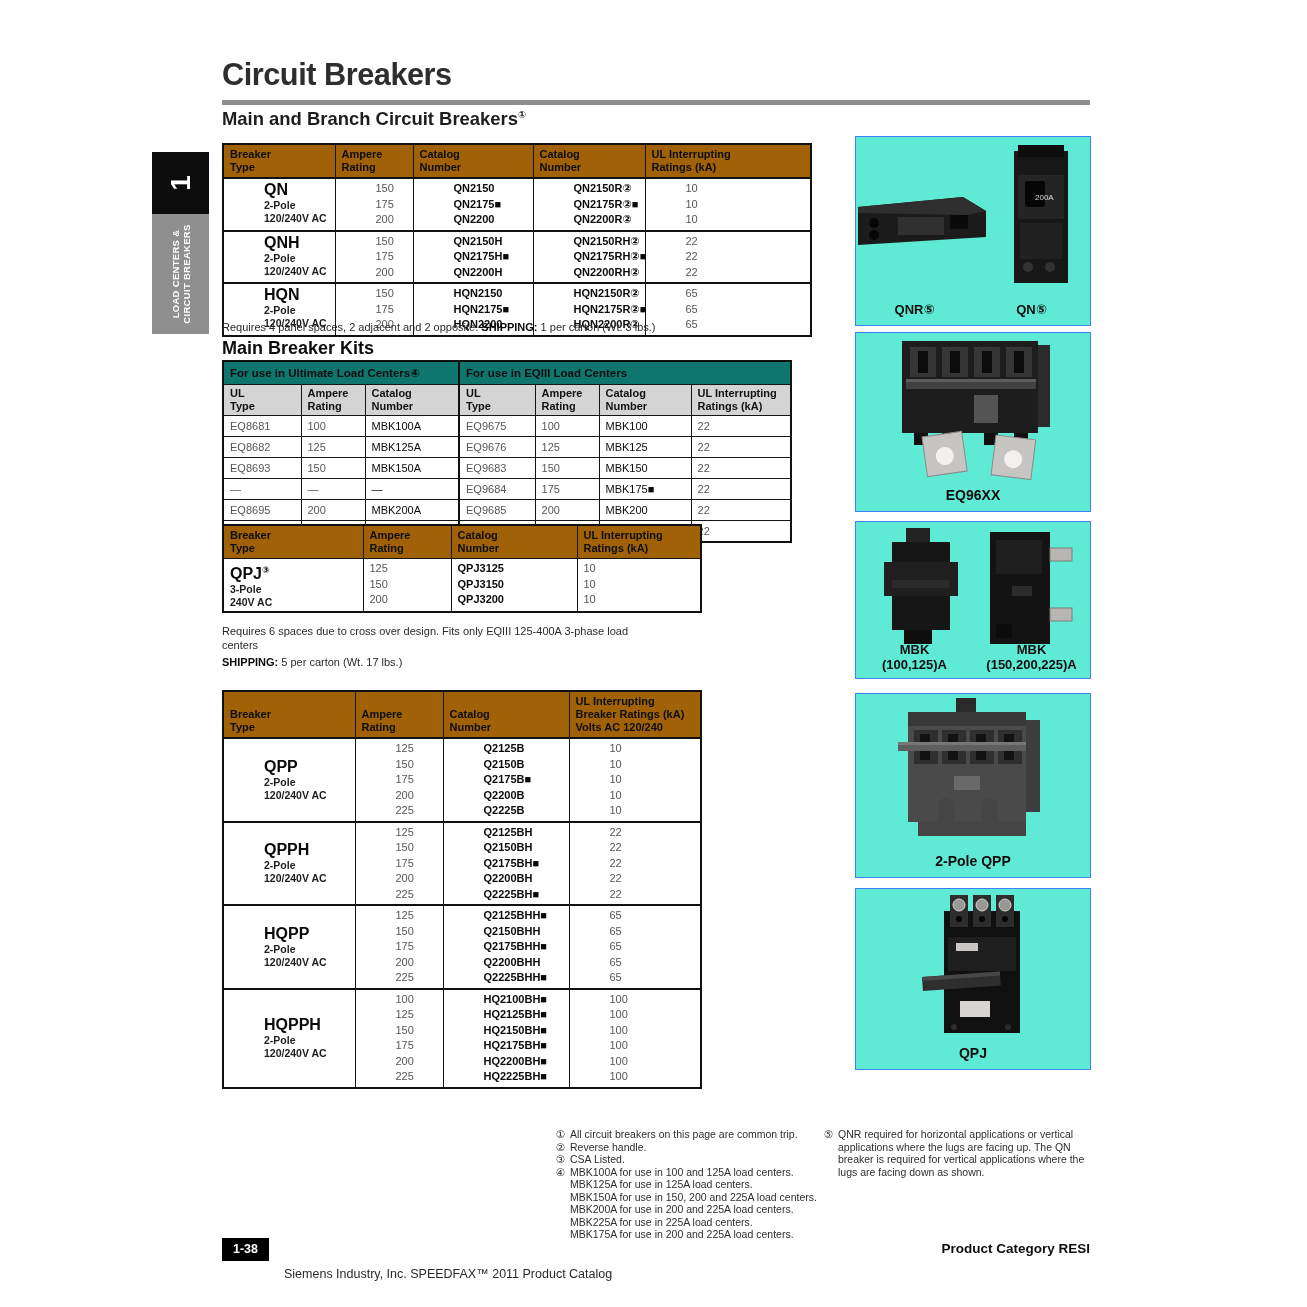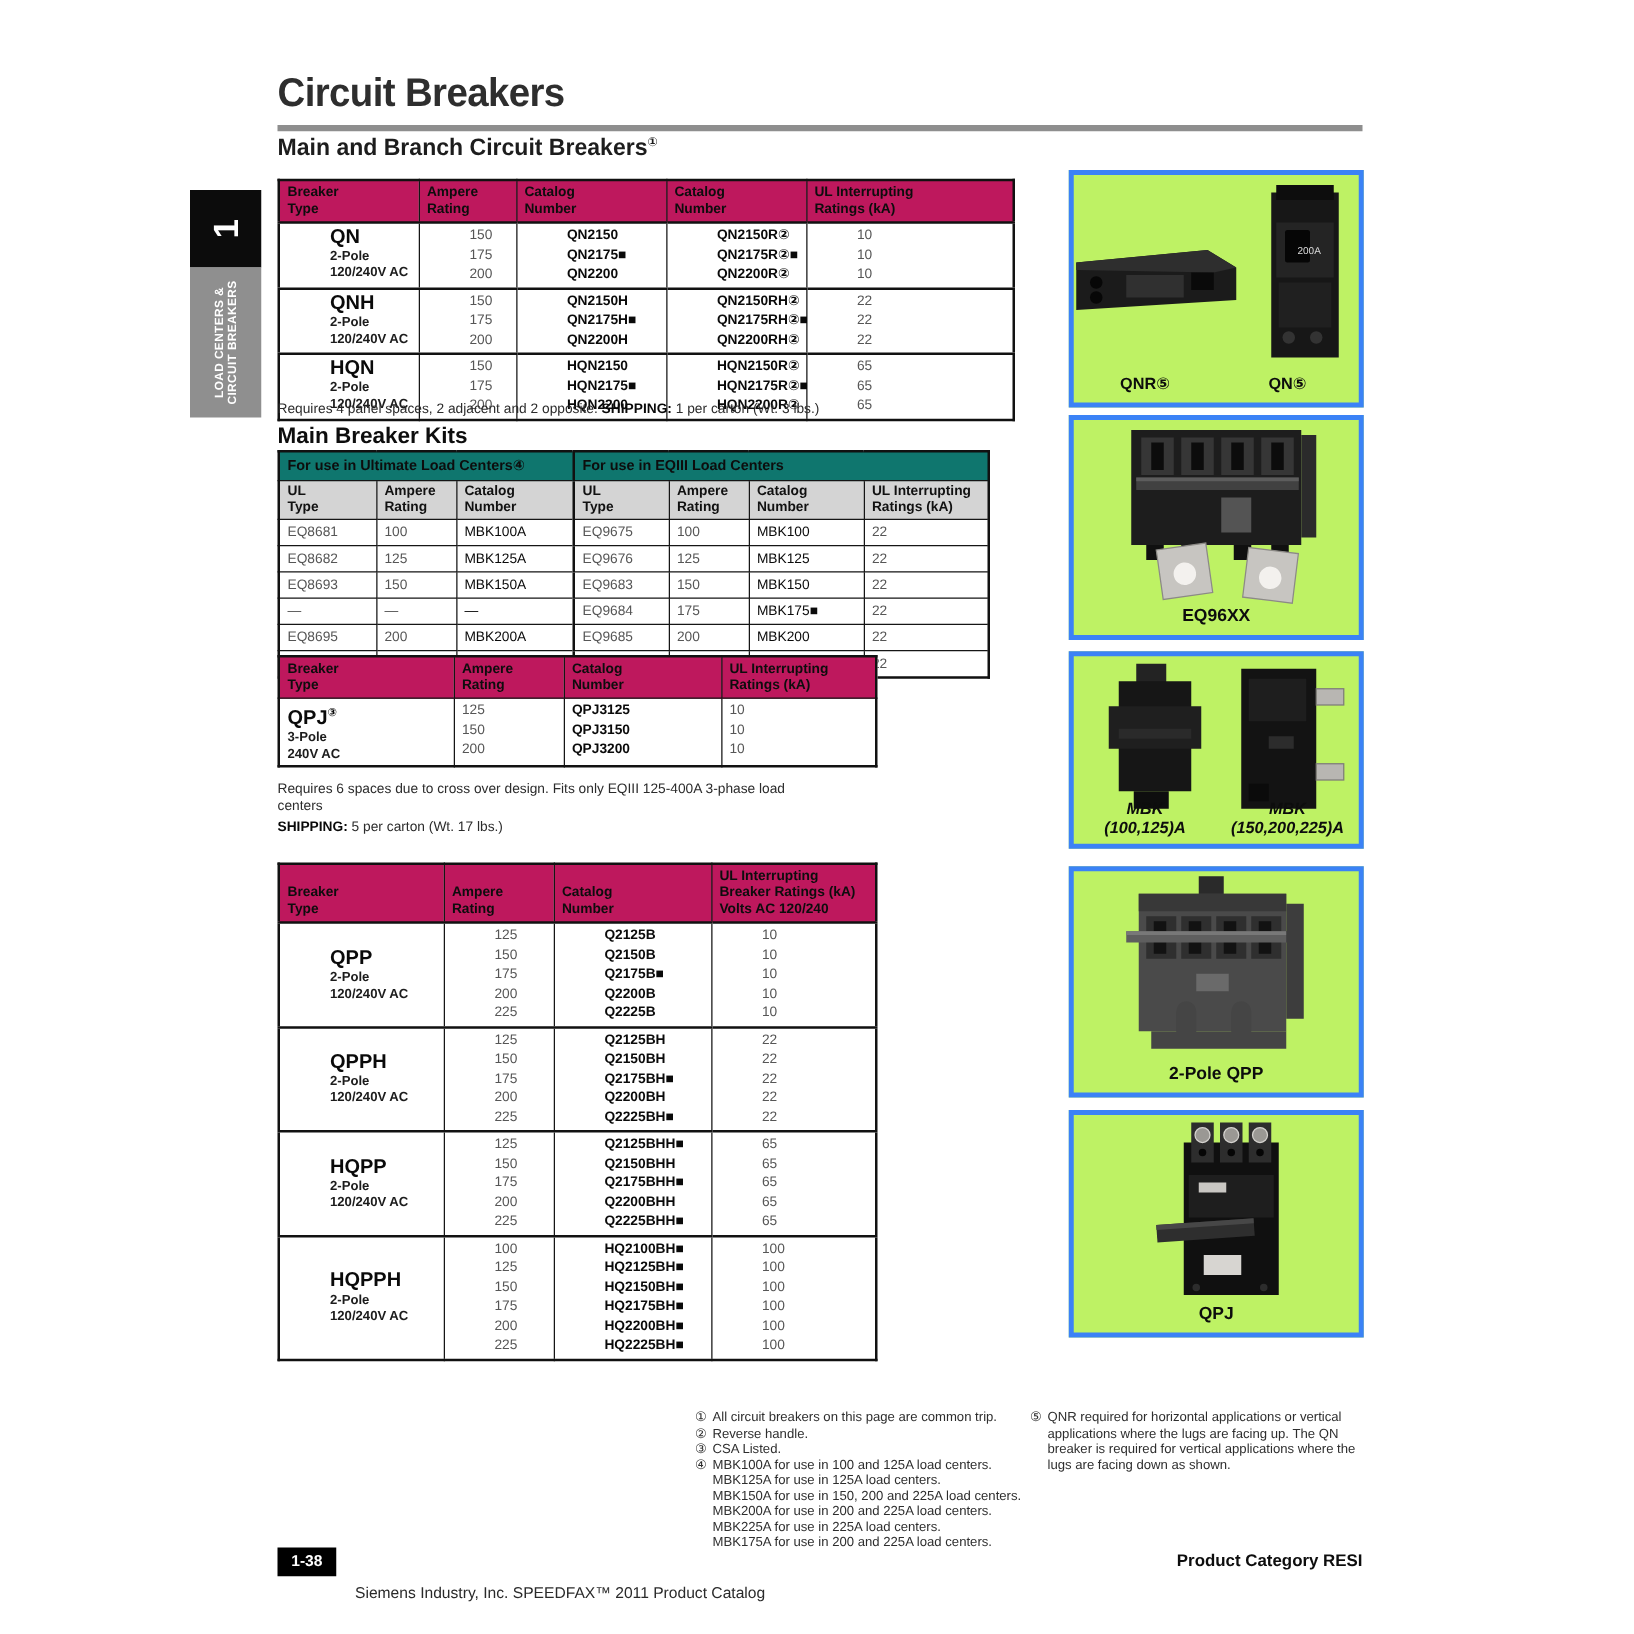--- a/index.html
+++ b/index.html
@@ -27,7 +27,7 @@
   
   table.t{border-collapse:collapse;position:absolute;table-layout:fixed;background:#fff;border:2px solid #111;}
   table.t th,table.t td{border:1px solid #151515;padding:2px 6px;vertical-align:top;font-size:11px;}
-  table.t thead th{background:#be185d;text-align:left;font-weight:bold;color:#0d0d0d;
+  table.t thead th{background:#a16207;text-align:left;font-weight:bold;color:#0d0d0d;
                    white-space:pre-line;vertical-align:bottom;line-height:13px;padding:3px 6px;}
   .ln{line-height:15.5px;color:#565656;}
   td.cat .ln{font-weight:bold;color:#0a0a0a;}

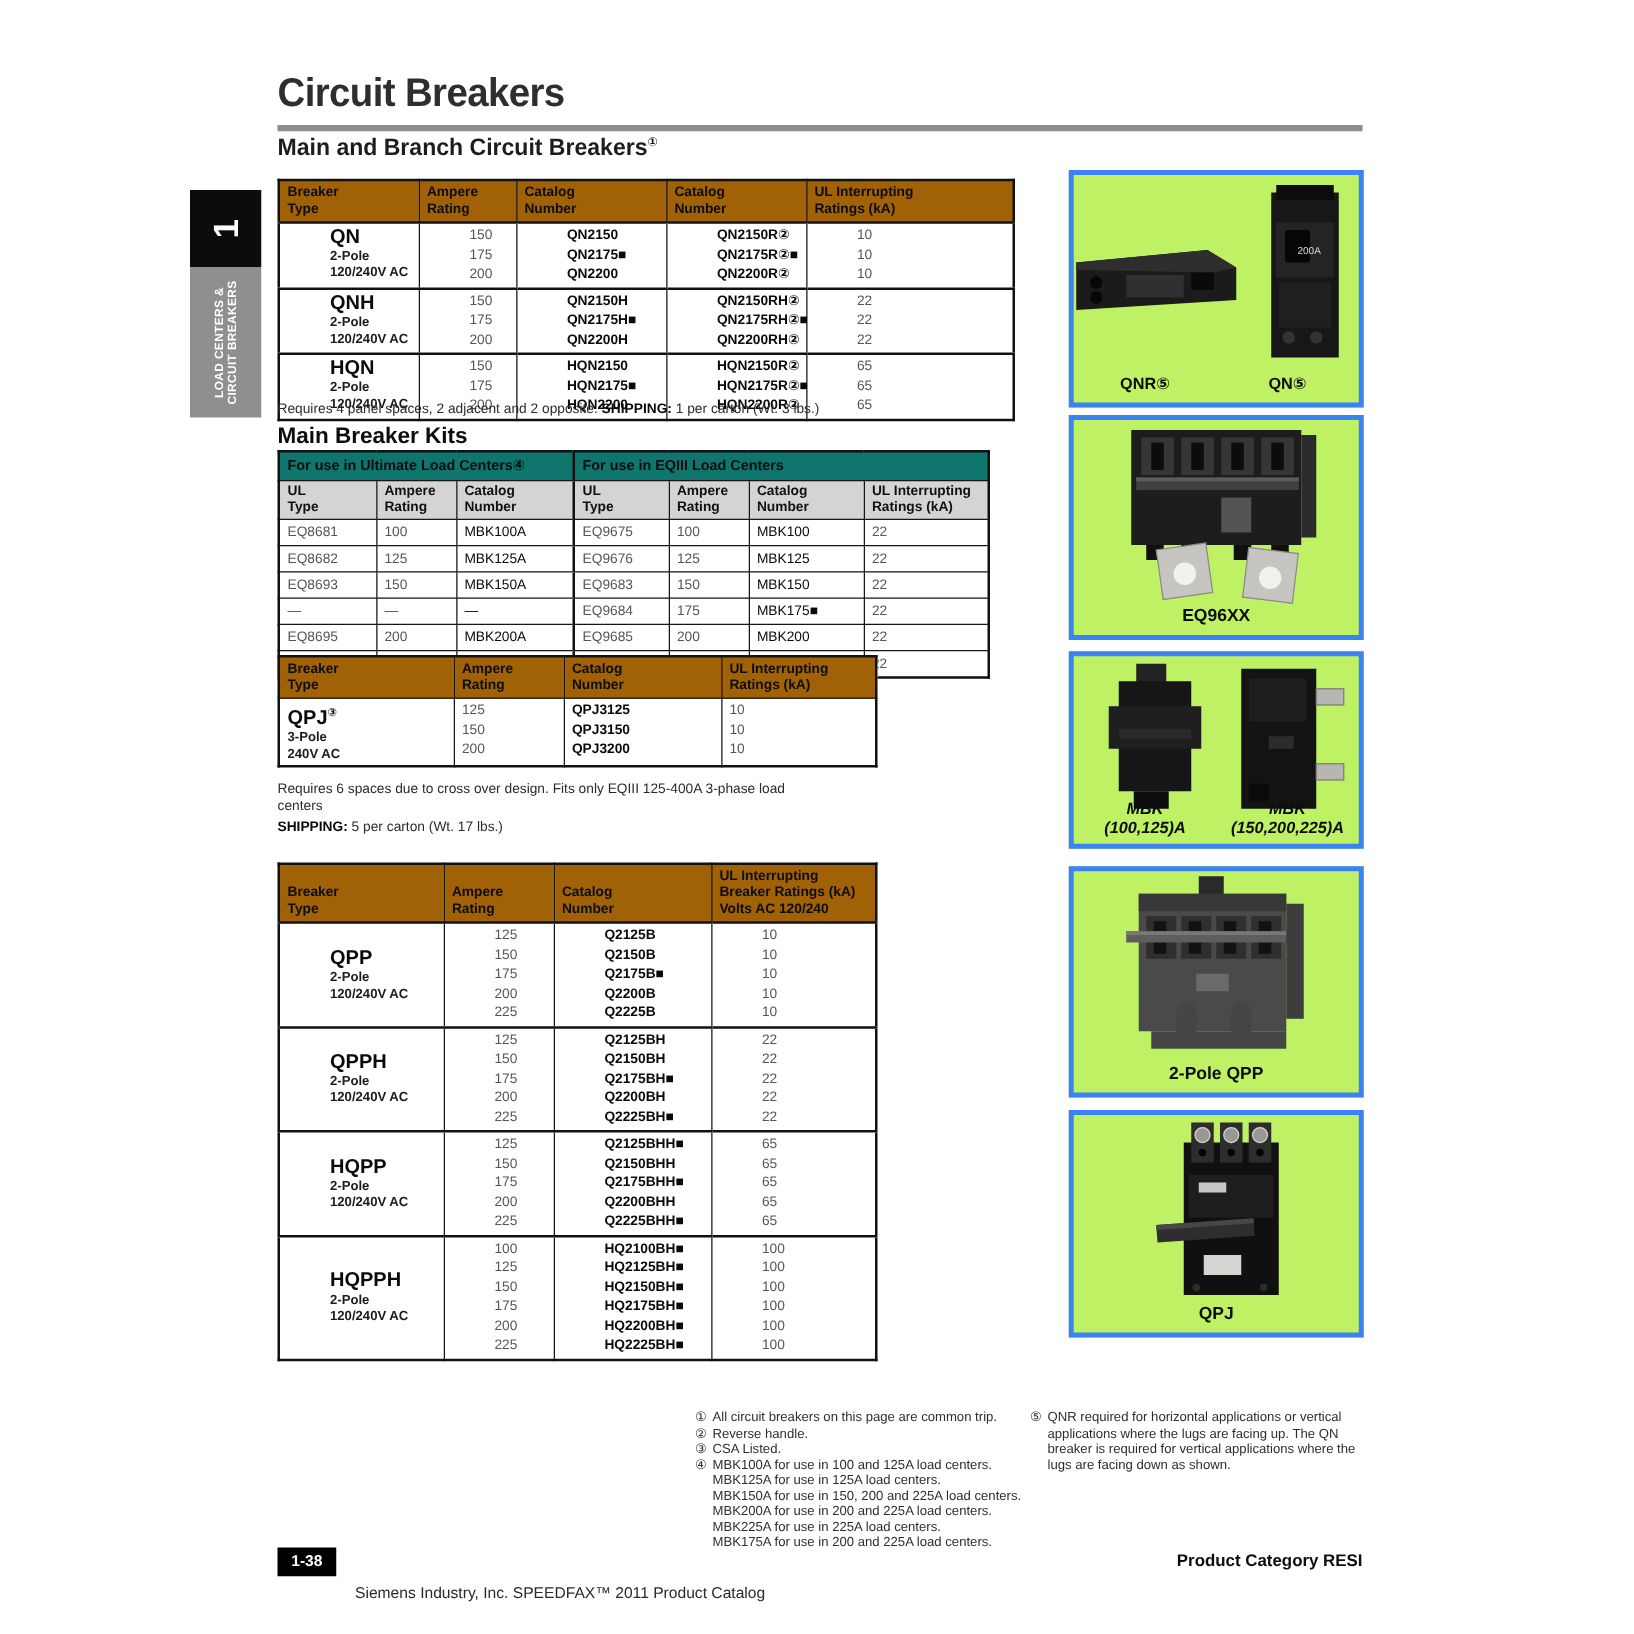--- a/index.html
+++ b/index.html
@@ -49,7 +49,7 @@
   .tbl-note b{color:#0a0a0a;}
 
   
-  .panel{position:absolute;left:855px;width:236px;background:#bef264;border:4px solid #3b82f6;box-sizing:border-box;}
+  .panel{position:absolute;left:855px;width:236px;background:#5eead4;border:1px solid #3b82f6;box-sizing:border-box;}
   .cap{position:absolute;font-size:13px;font-weight:bold;color:#0d0d0d;text-align:center;white-space:pre-line;line-height:15px;}
 
   

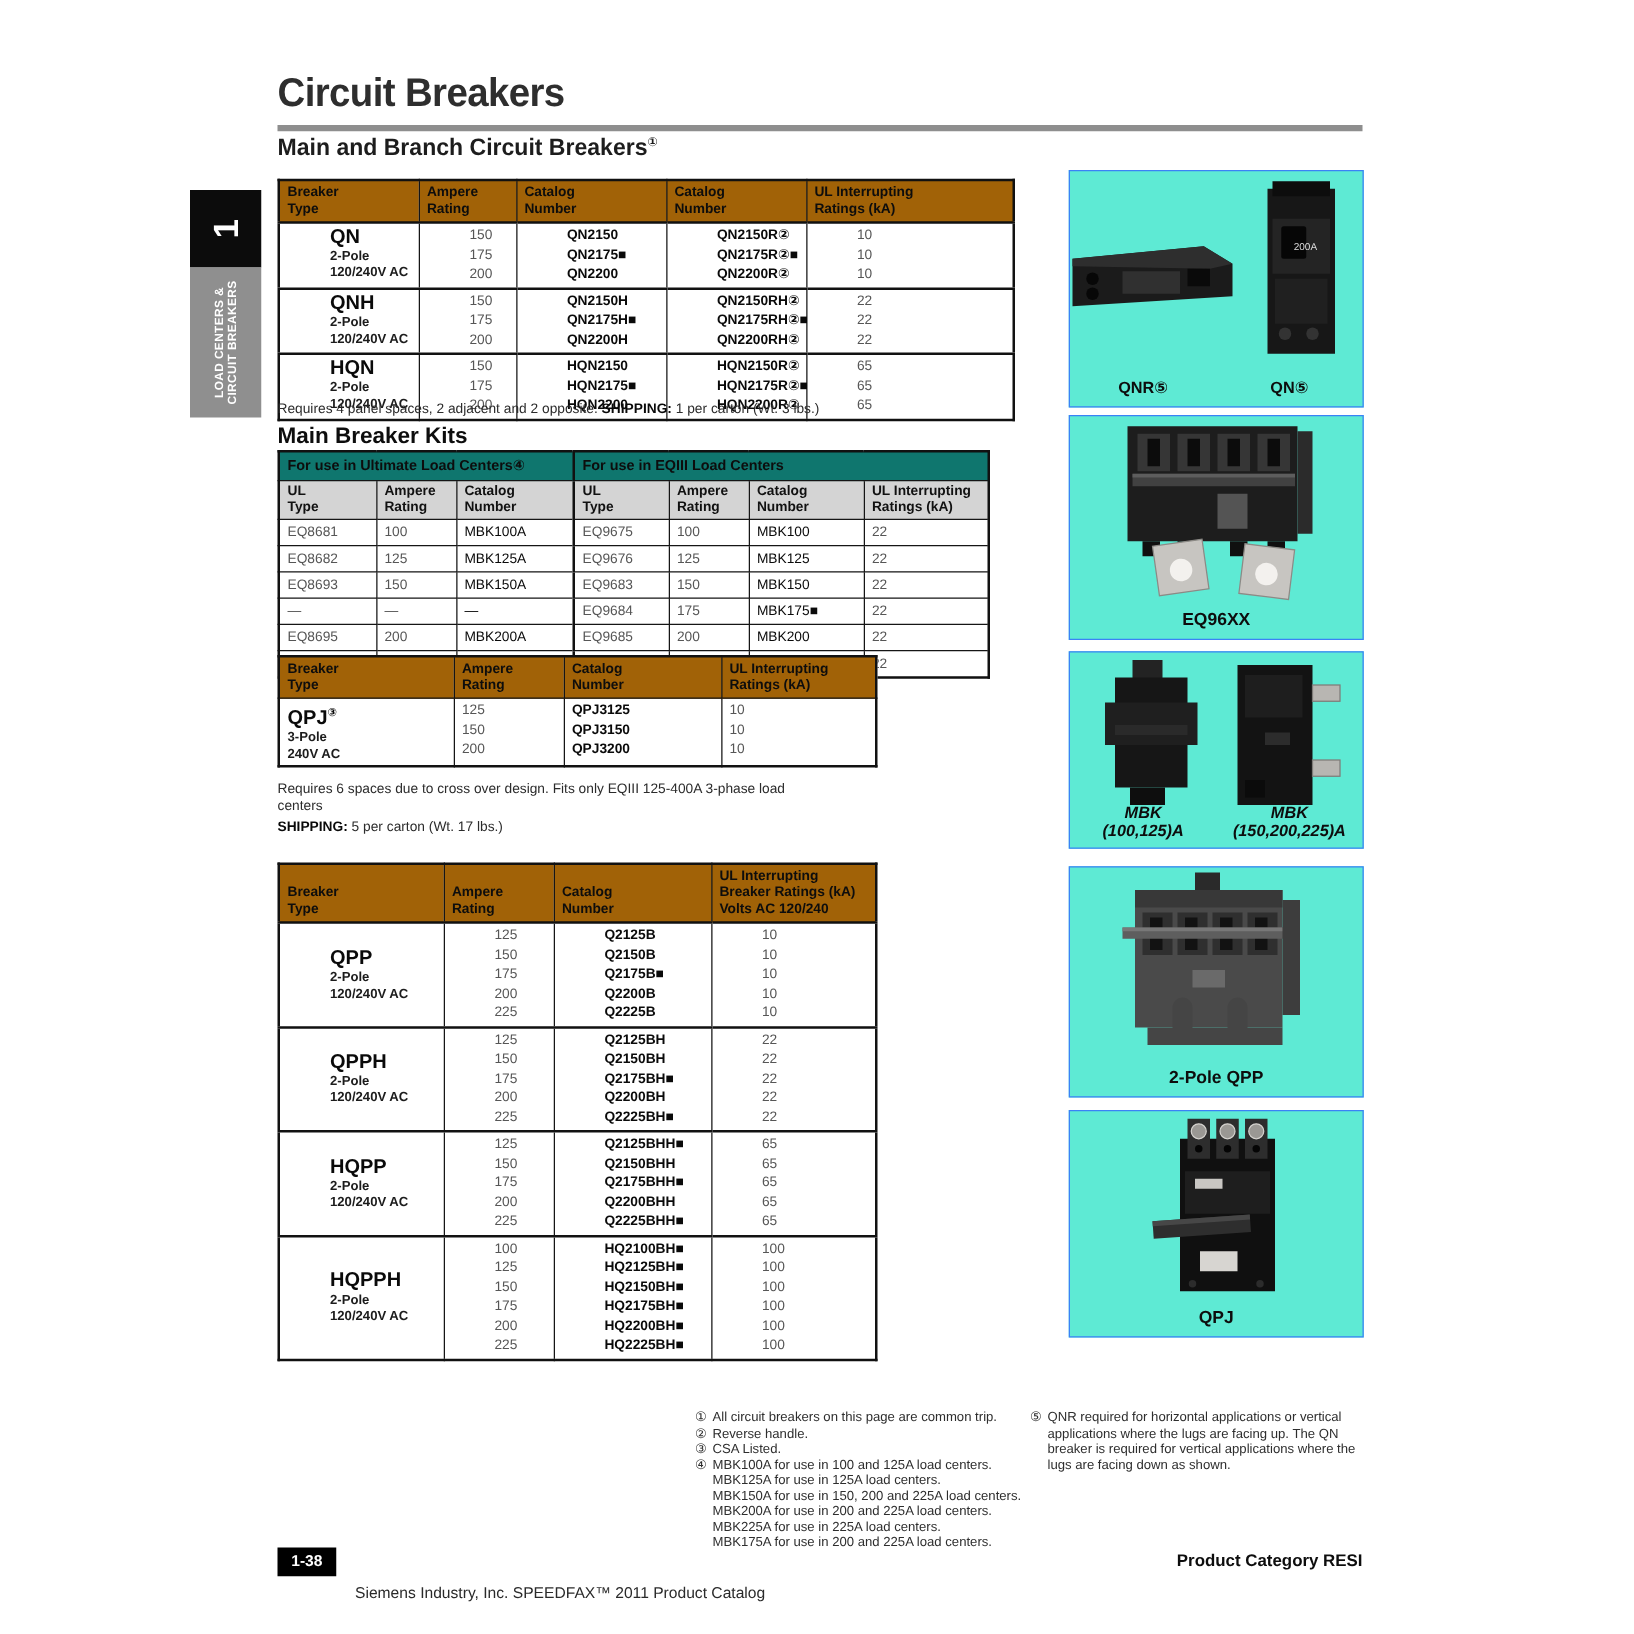--- a/index.html
+++ b/index.html
@@ -538,7 +538,7 @@
     <div class="cap" style="left:0;bottom:8px;width:100%;font-size:14px;">EQ96XX</div>
   </div>
 
-  <div class="panel" style="top:521px;height:158px;font-style:italic;">
+  <div class="panel" style="top:521px;height:158px;">
     <svg width="234" height="126" viewBox="0 0 234 126">
       <g transform="translate(28,6)">
         <rect x="22" y="0" width="24" height="20" fill="#232323"></rect>

